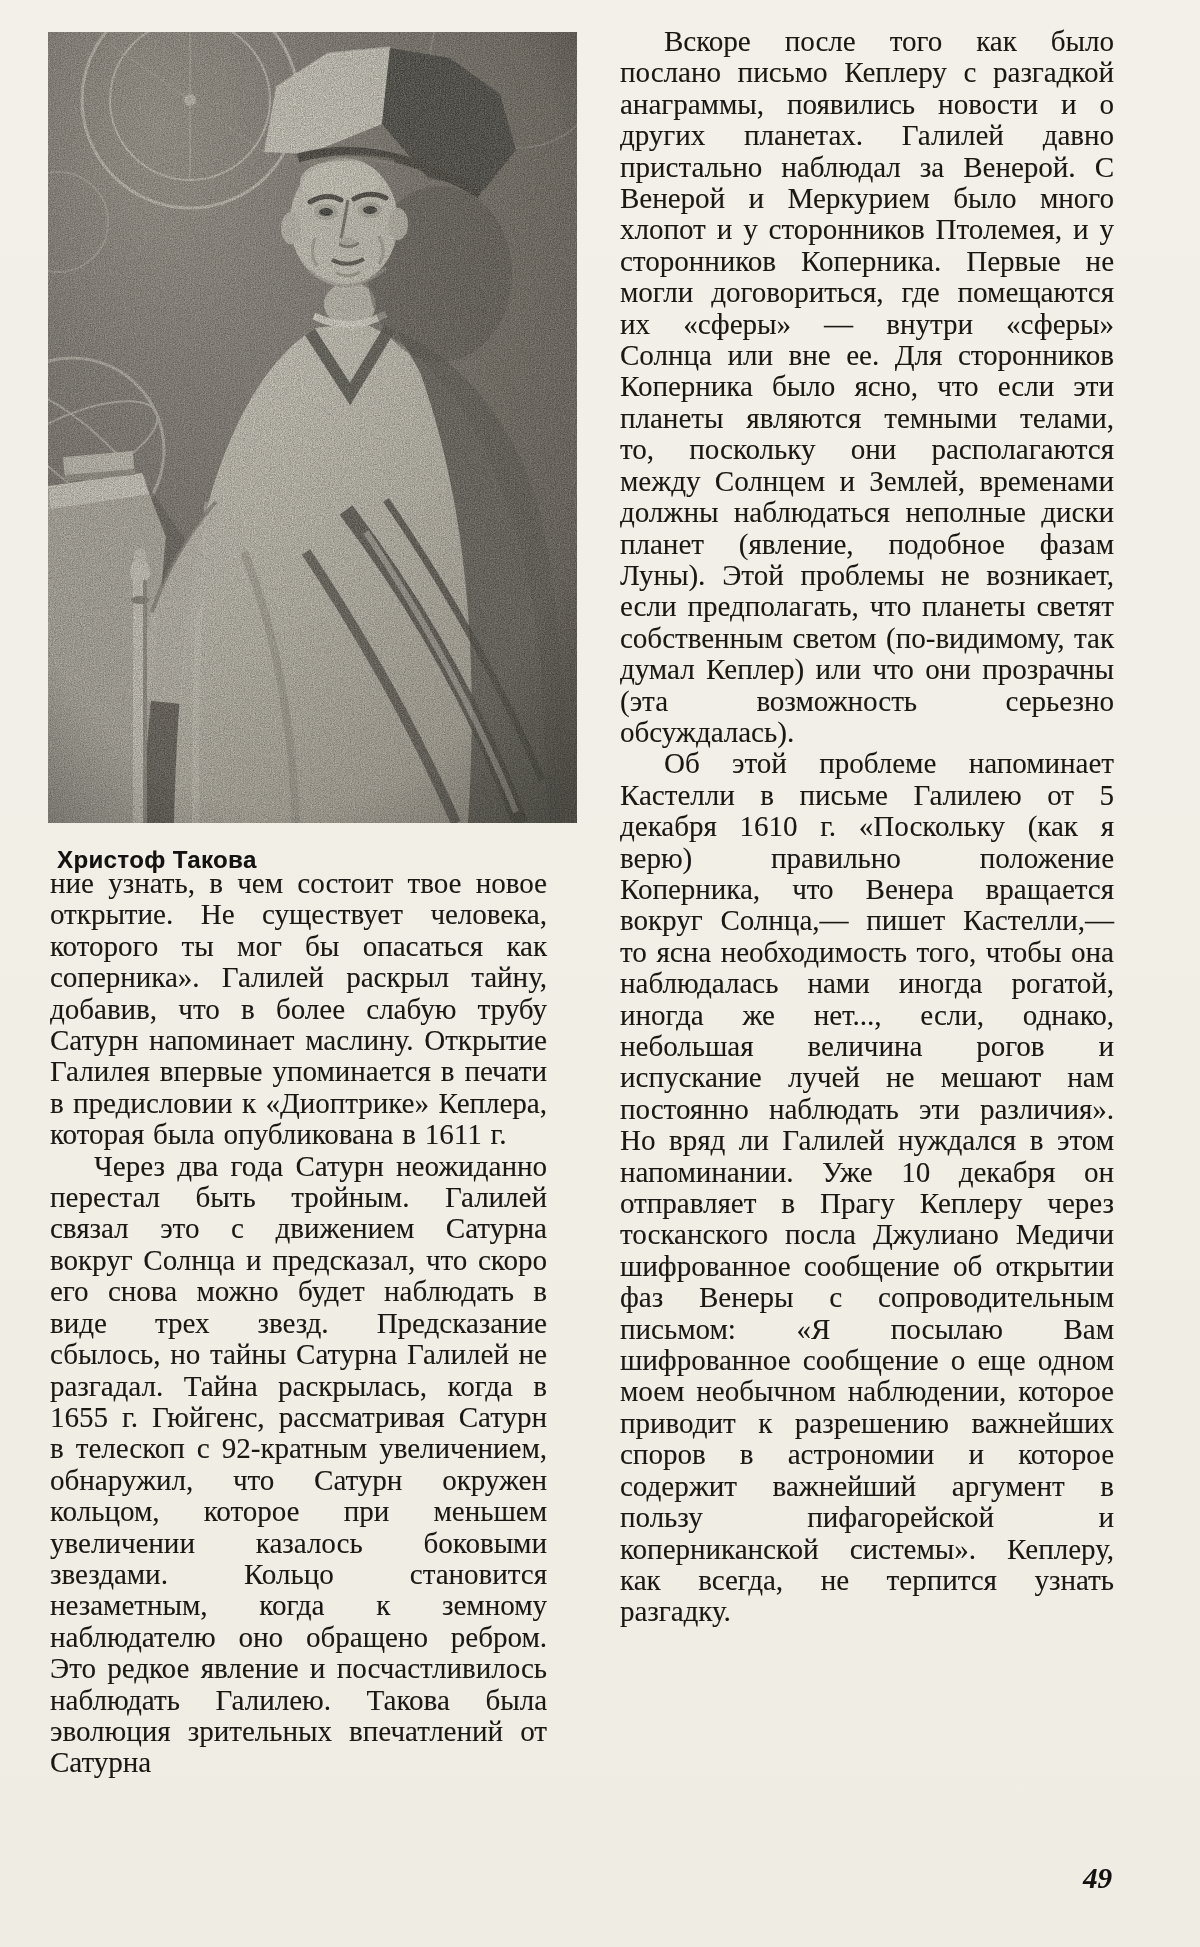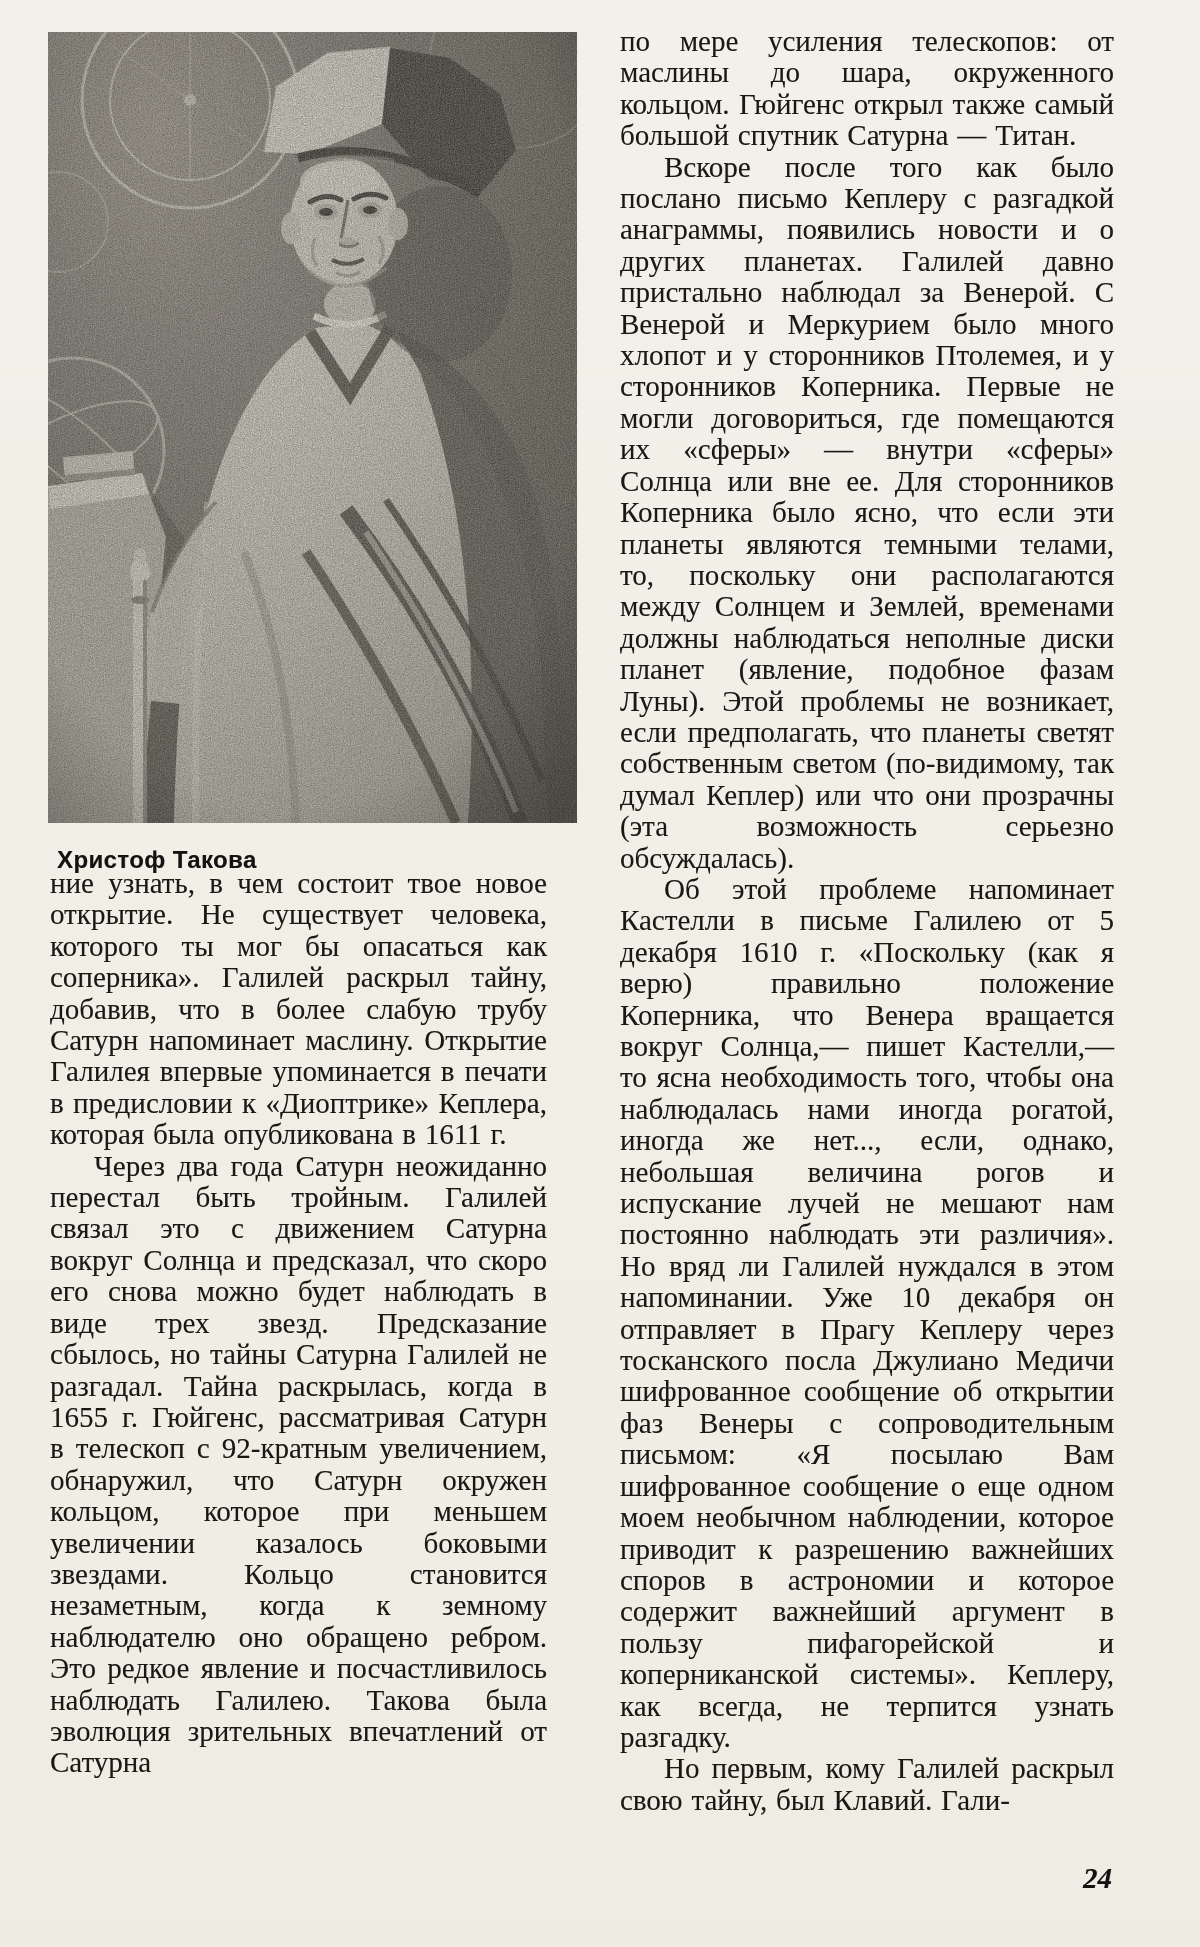--- a/index.html
+++ b/index.html
@@ -176,7 +176,6 @@
   </div>
 
   <div class="col col-right">
-    <p class="cont">по мере усиления телескопов: от маслины до шара, окруженного кольцом. Гюйгенс открыл также самый большой спутник Сатурна — Титан.</p>
     <p class="ind">Вскоре после того как было послано письмо Кеплеру с разгадкой анаграммы, появились новости и о других планетах. Галилей давно пристально наблюдал за Венерой. С Венерой и Меркурием было много хлопот и у сторонников Птолемея, и у сторонников Коперника. Первые не могли договориться, где помещаются их «сферы» — внутри «сферы» Солнца или вне ее. Для сторонников Коперника было ясно, что если эти планеты являются темными телами, то, поскольку они располагаются между Солнцем и Землей, временами должны наблюдаться неполные диски планет (явление, подобное фазам Луны). Этой проблемы не возникает, если предполагать, что планеты светят собственным светом (по-видимому, так думал Кеплер) или что они прозрачны (эта возможность серьезно обсуждалась).</p>
     <p class="ind">Об этой проблеме напоминает Кастелли в письме Галилею от 5 декабря 1610 г. «Поскольку (как я верю) правильно положение Коперника, что Венера вращается вокруг Солнца,— пишет Кастелли,— то ясна необходимость того, чтобы она наблюдалась нами иногда рогатой, иногда же нет..., если, однако, небольшая величина рогов и испускание лучей не мешают нам постоянно наблюдать эти различия». Но вряд ли Галилей нуждался в этом напоминании. Уже 10 декабря он отправляет в Прагу Кеплеру через тосканского посла Джулиано Медичи шифрованное сообщение об открытии фаз Венеры с сопроводительным письмом: «Я посылаю Вам шифрованное сообщение о еще одном моем необычном наблюдении, которое приводит к разрешению важнейших споров в астрономии и которое содержит важнейший аргумент в пользу пифагорейской и коперниканской системы». Кеплеру, как всегда, не терпится узнать разгадку.</p>
     <p class="ind">Но первым, кому Галилей раскрыл свою тайну, был Клавий. Гали-</p>

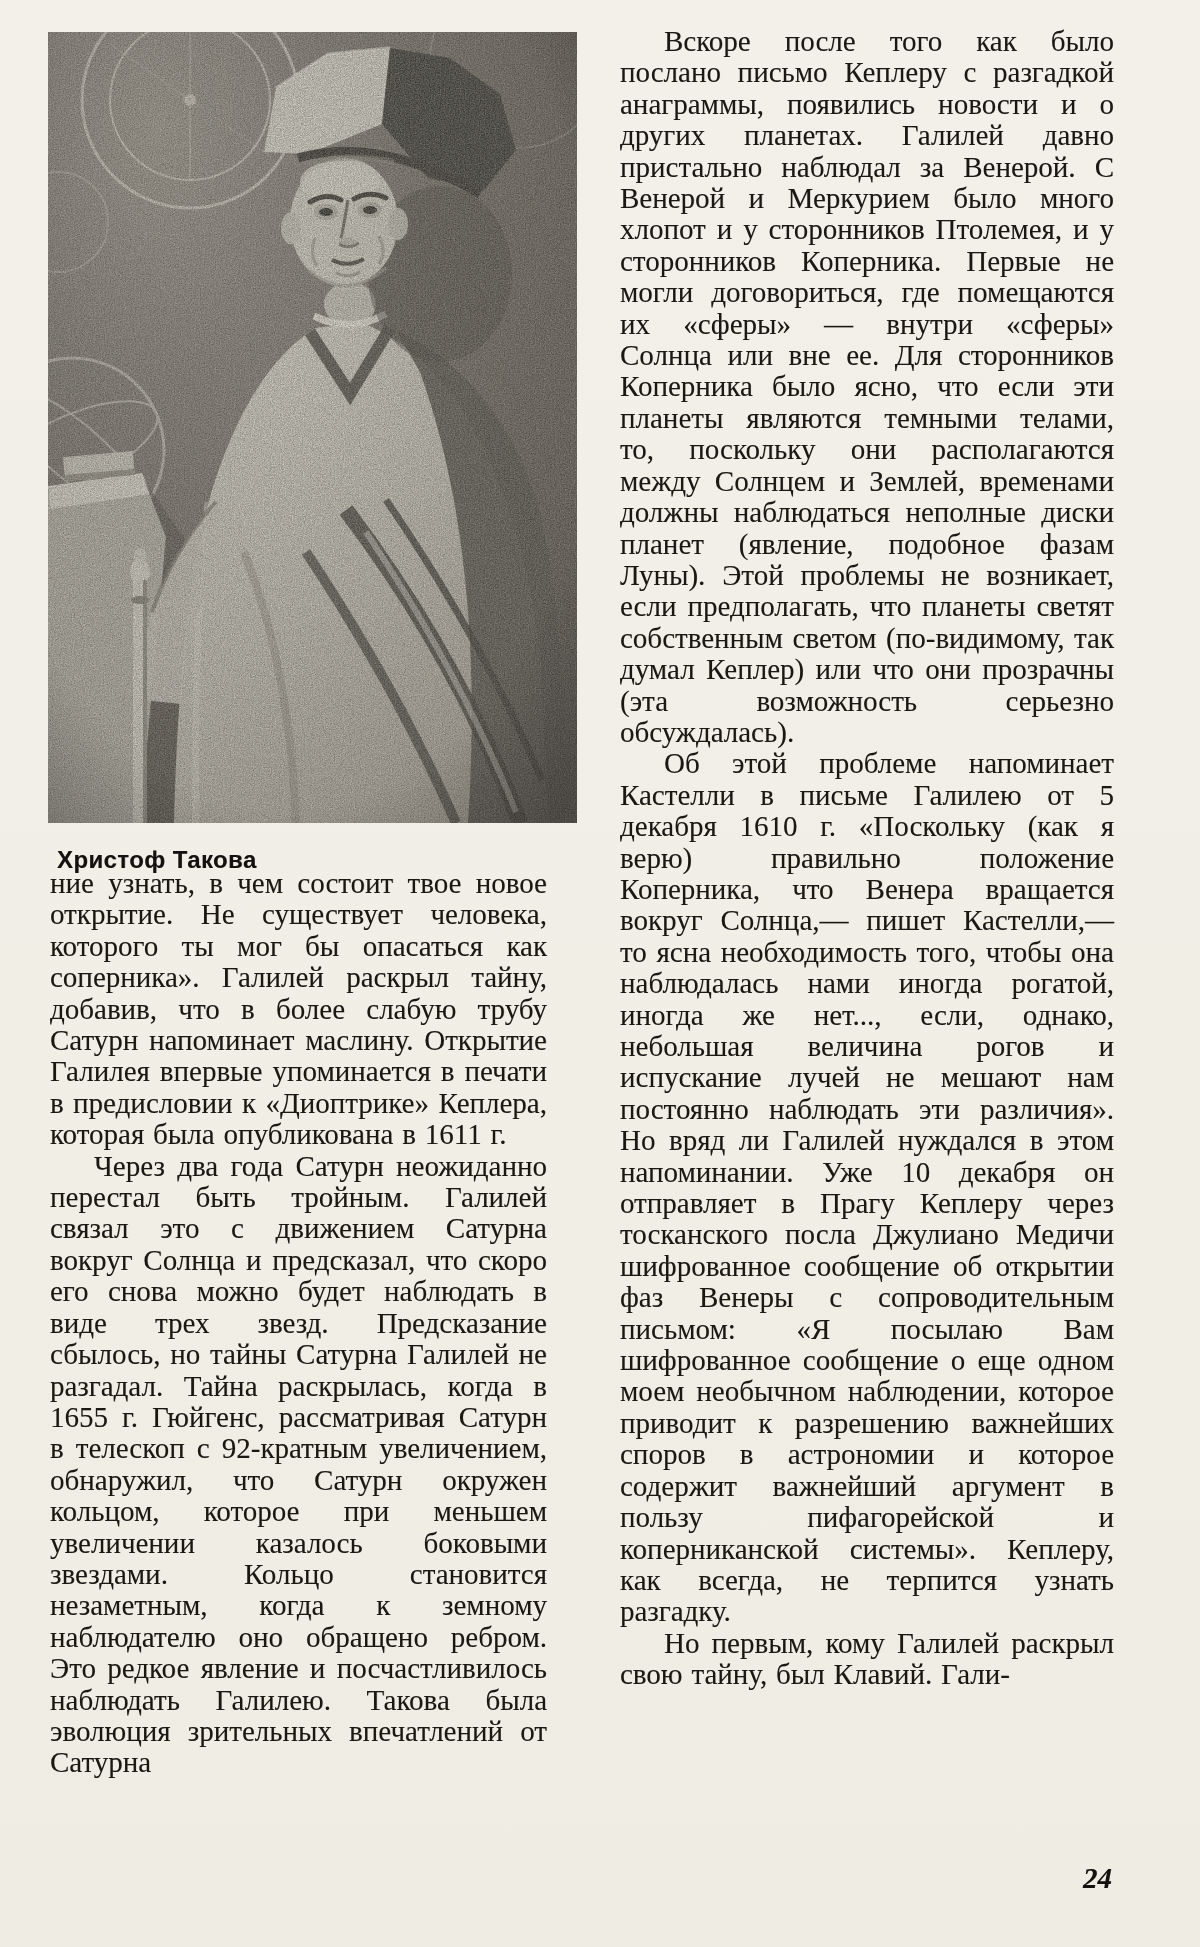--- a/index.html
+++ b/index.html
@@ -178,7 +178,6 @@
   <div class="col col-right">
     <p class="ind">Вскоре после того как было послано письмо Кеплеру с разгадкой анаграммы, появились новости и о других планетах. Галилей давно пристально наблюдал за Венерой. С Венерой и Меркурием было много хлопот и у сторонников Птолемея, и у сторонников Коперника. Первые не могли договориться, где помещаются их «сферы» — внутри «сферы» Солнца или вне ее. Для сторонников Коперника было ясно, что если эти планеты являются темными телами, то, поскольку они располагаются между Солнцем и Землей, временами должны наблюдаться неполные диски планет (явление, подобное фазам Луны). Этой проблемы не возникает, если предполагать, что планеты светят собственным светом (по-видимому, так думал Кеплер) или что они прозрачны (эта возможность серьезно обсуждалась).</p>
     <p class="ind">Об этой проблеме напоминает Кастелли в письме Галилею от 5 декабря 1610 г. «Поскольку (как я верю) правильно положение Коперника, что Венера вращается вокруг Солнца,— пишет Кастелли,— то ясна необходимость того, чтобы она наблюдалась нами иногда рогатой, иногда же нет..., если, однако, небольшая величина рогов и испускание лучей не мешают нам постоянно наблюдать эти различия». Но вряд ли Галилей нуждался в этом напоминании. Уже 10 декабря он отправляет в Прагу Кеплеру через тосканского посла Джулиано Медичи шифрованное сообщение об открытии фаз Венеры с сопроводительным письмом: «Я посылаю Вам шифрованное сообщение о еще одном моем необычном наблюдении, которое приводит к разрешению важнейших споров в астрономии и которое содержит важнейший аргумент в пользу пифагорейской и коперниканской системы». Кеплеру, как всегда, не терпится узнать разгадку.</p>
-    <p class="ind">Но первым, кому Галилей раскрыл свою тайну, был Клавий. Гали-</p>
   </div>
 
   <div class="page-number">24</div>

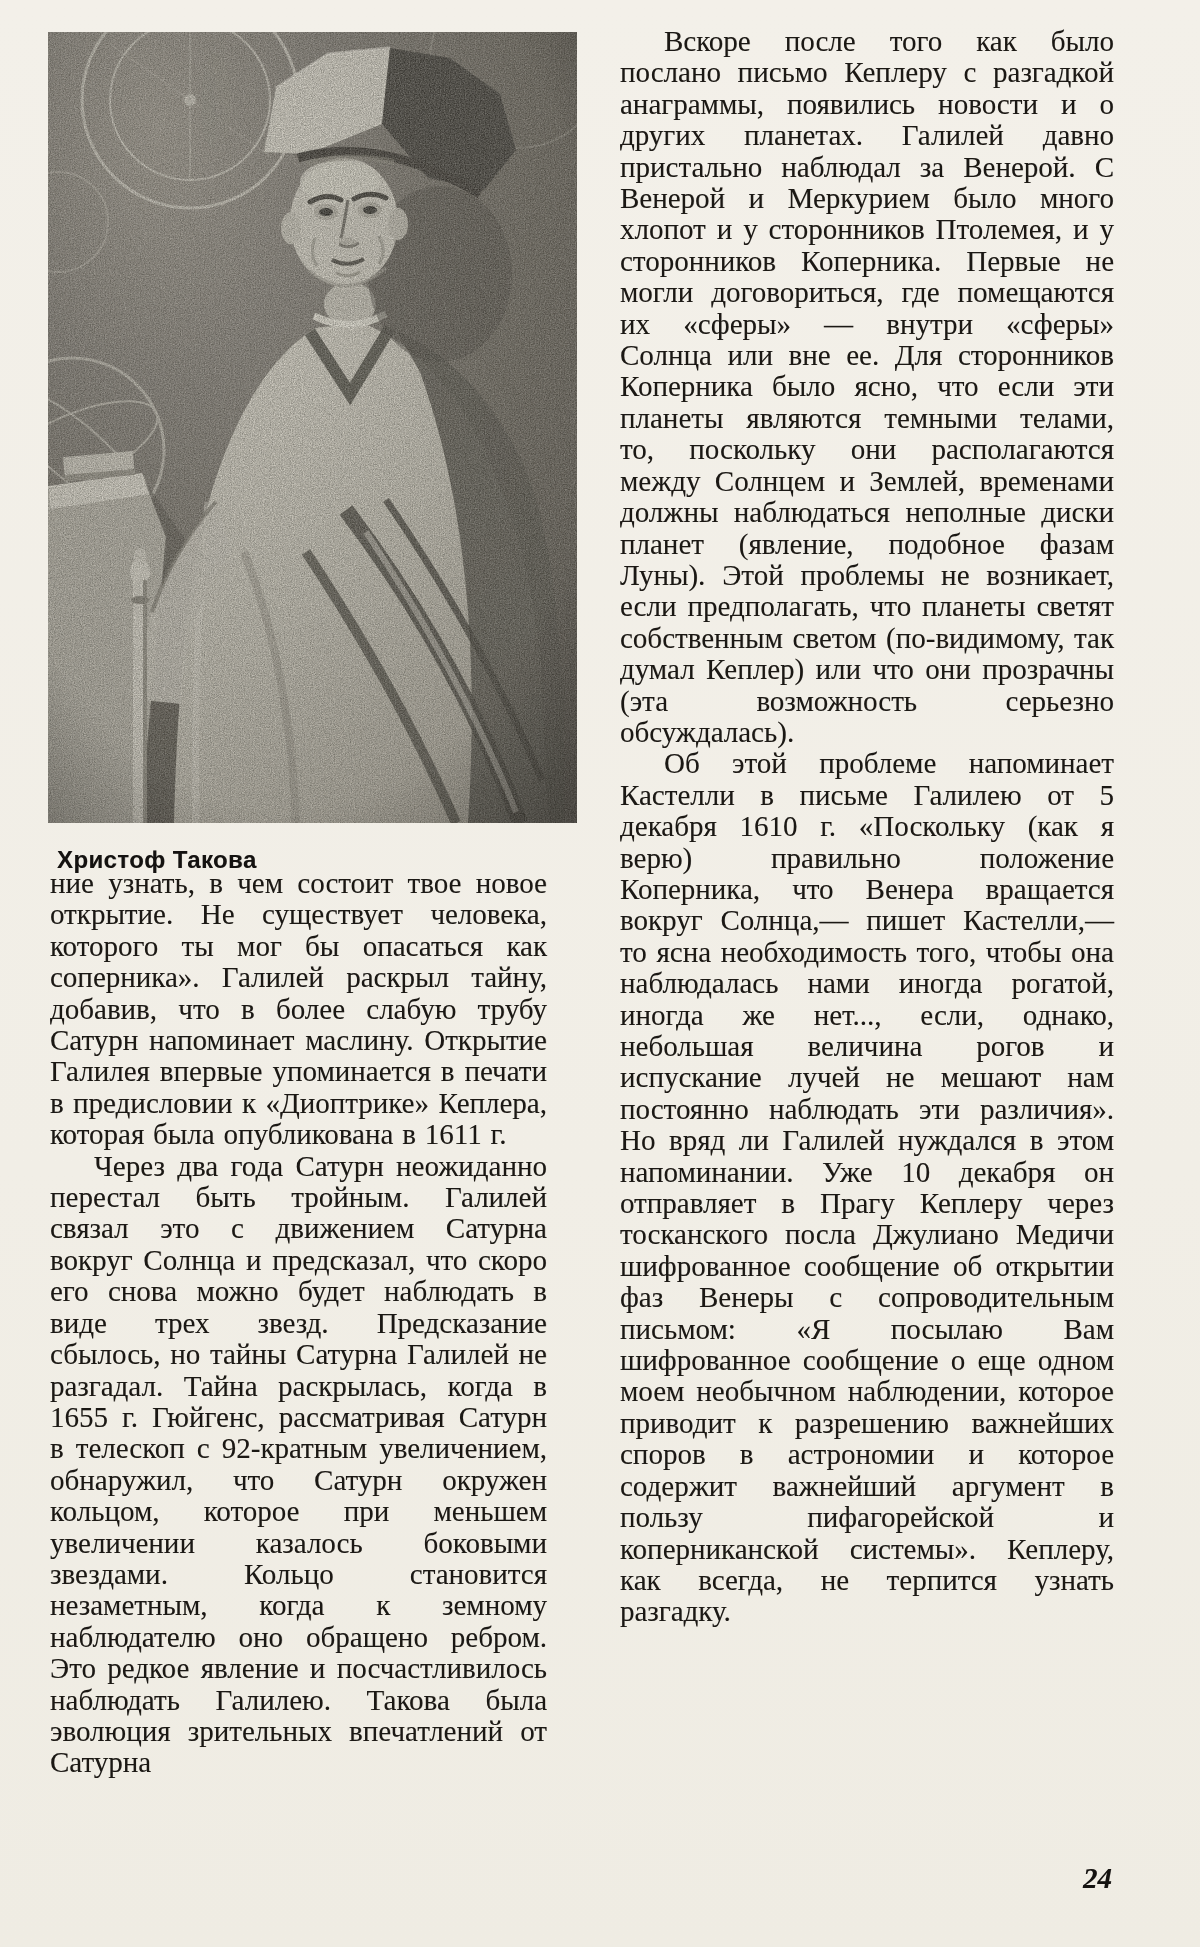--- a/index.html
+++ b/index.html
@@ -180,7 +180,7 @@
     <p class="ind">Об этой проблеме напоминает Кастелли в письме Галилею от 5 декабря 1610 г. «Поскольку (как я верю) правильно положение Коперника, что Венера вращается вокруг Солнца,— пишет Кастелли,— то ясна необходимость того, чтобы она наблюдалась нами иногда рогатой, иногда же нет..., если, однако, небольшая величина рогов и испускание лучей не мешают нам постоянно наблюдать эти различия». Но вряд ли Галилей нуждался в этом напоминании. Уже 10 декабря он отправляет в Прагу Кеплеру через тосканского посла Джулиано Медичи шифрованное сообщение об открытии фаз Венеры с сопроводительным письмом: «Я посылаю Вам шифрованное сообщение о еще одном моем необычном наблюдении, которое приводит к разрешению важнейших споров в астрономии и которое содержит важнейший аргумент в пользу пифагорейской и коперниканской системы». Кеплеру, как всегда, не терпится узнать разгадку.</p>
   </div>
 
-  <div class="page-number">24</div>
+  <div class="page-number">49</div>
 
 </div>
 

